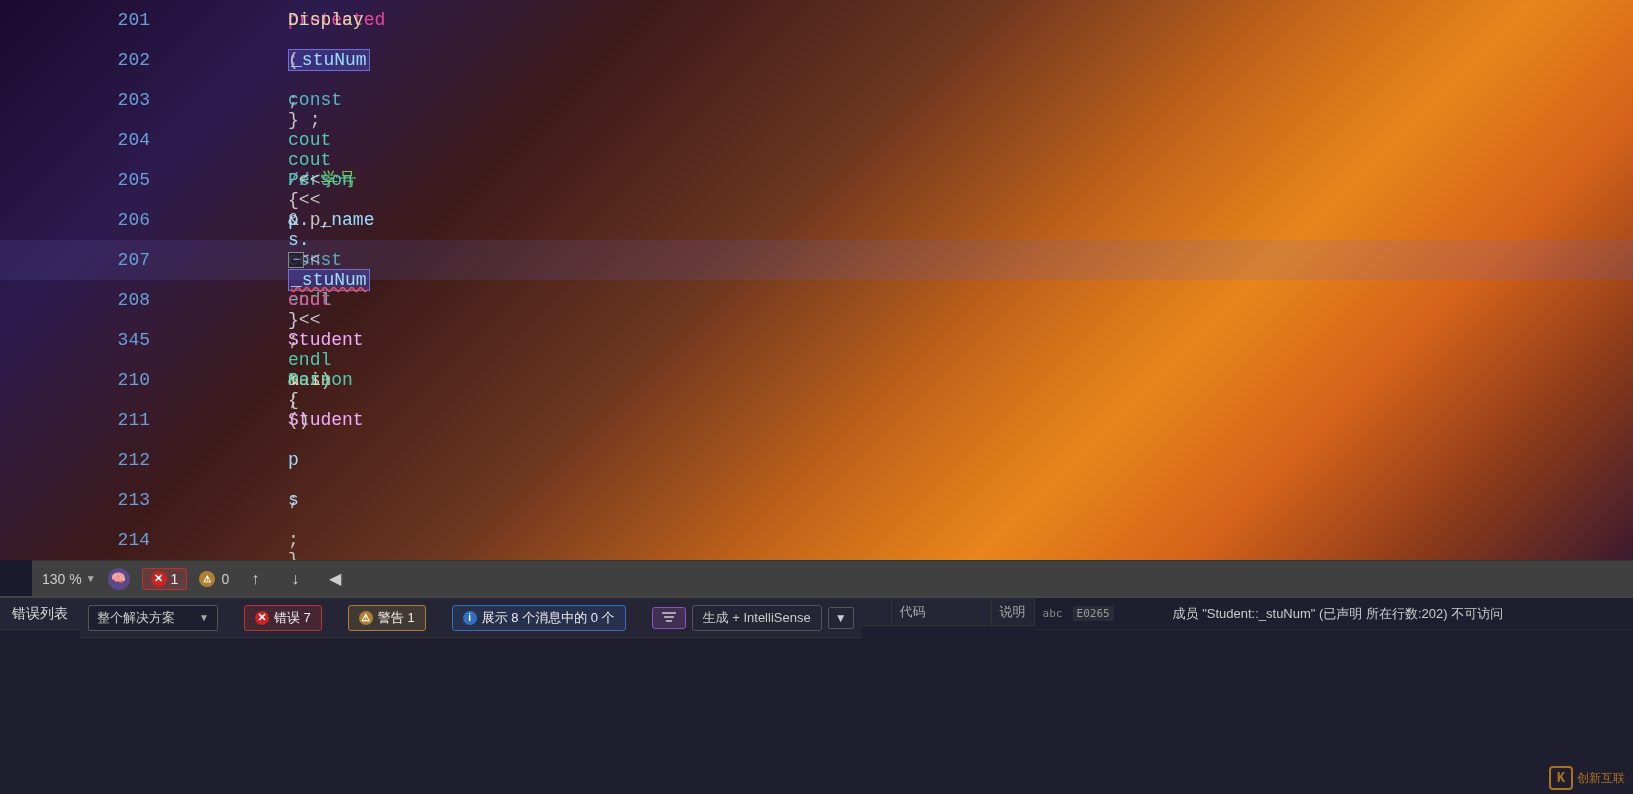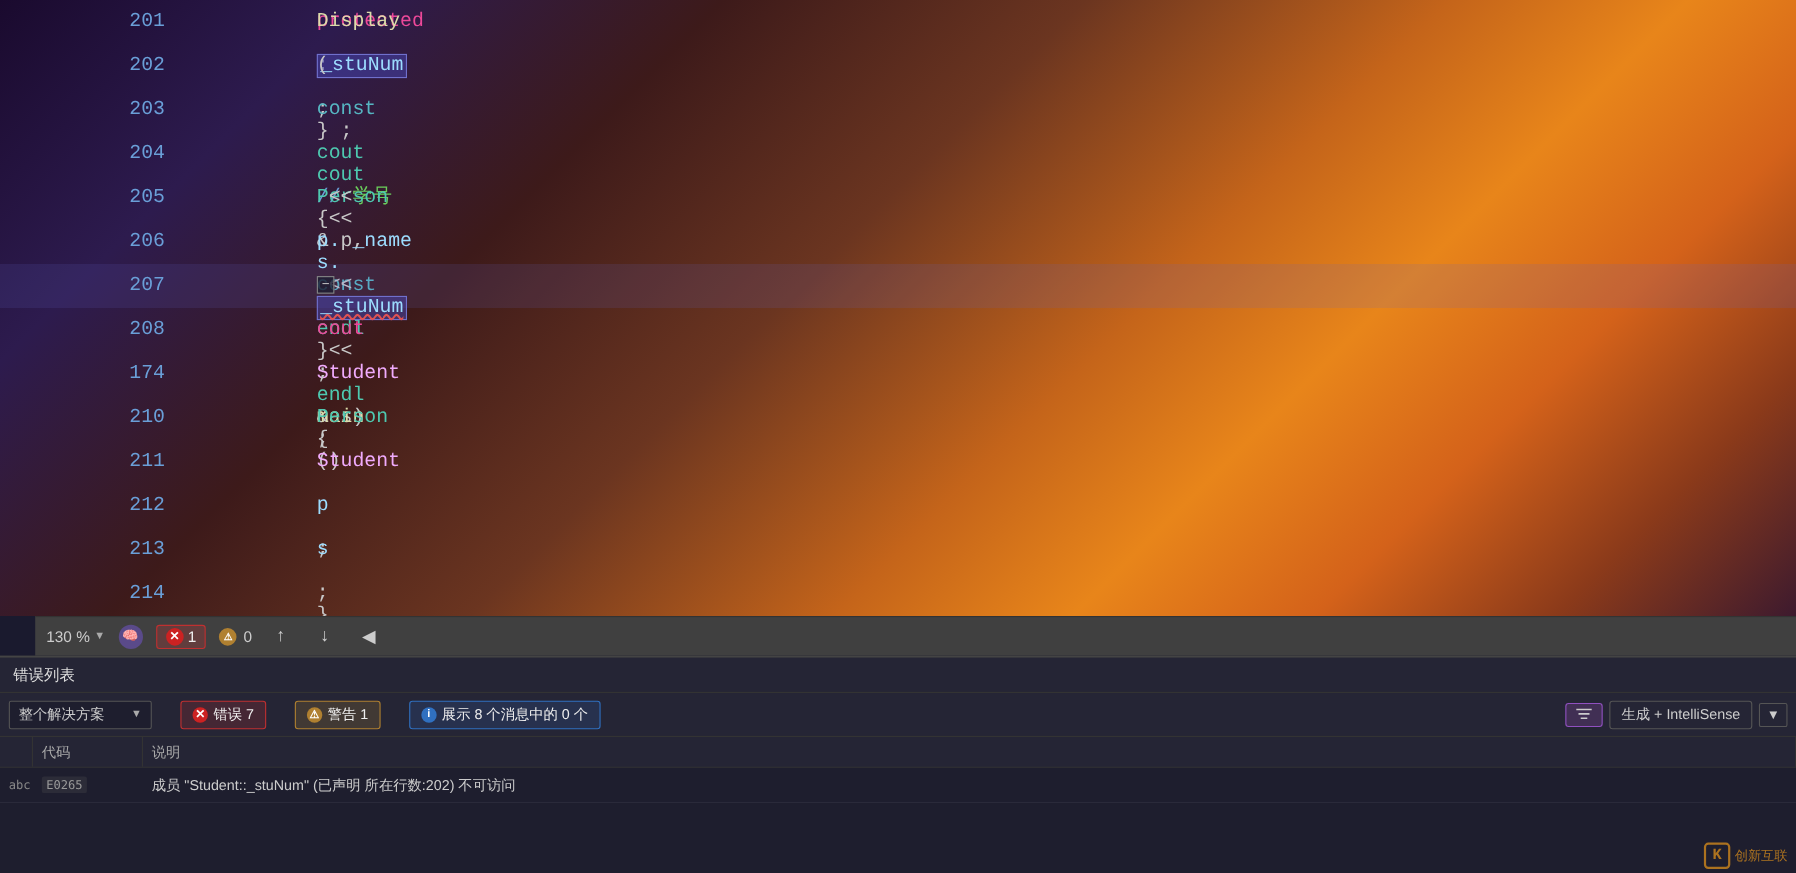--- a/index.html
+++ b/index.html
@@ -560,7 +560,7 @@
       </div>
 
       <div class="code-line">
-        <span class="line-num">174</span>
+        <span class="line-num">345</span>
         <span class="line-content">
           <span class="collapse-box">−</span>
           <span class="kw-void">cout</span>

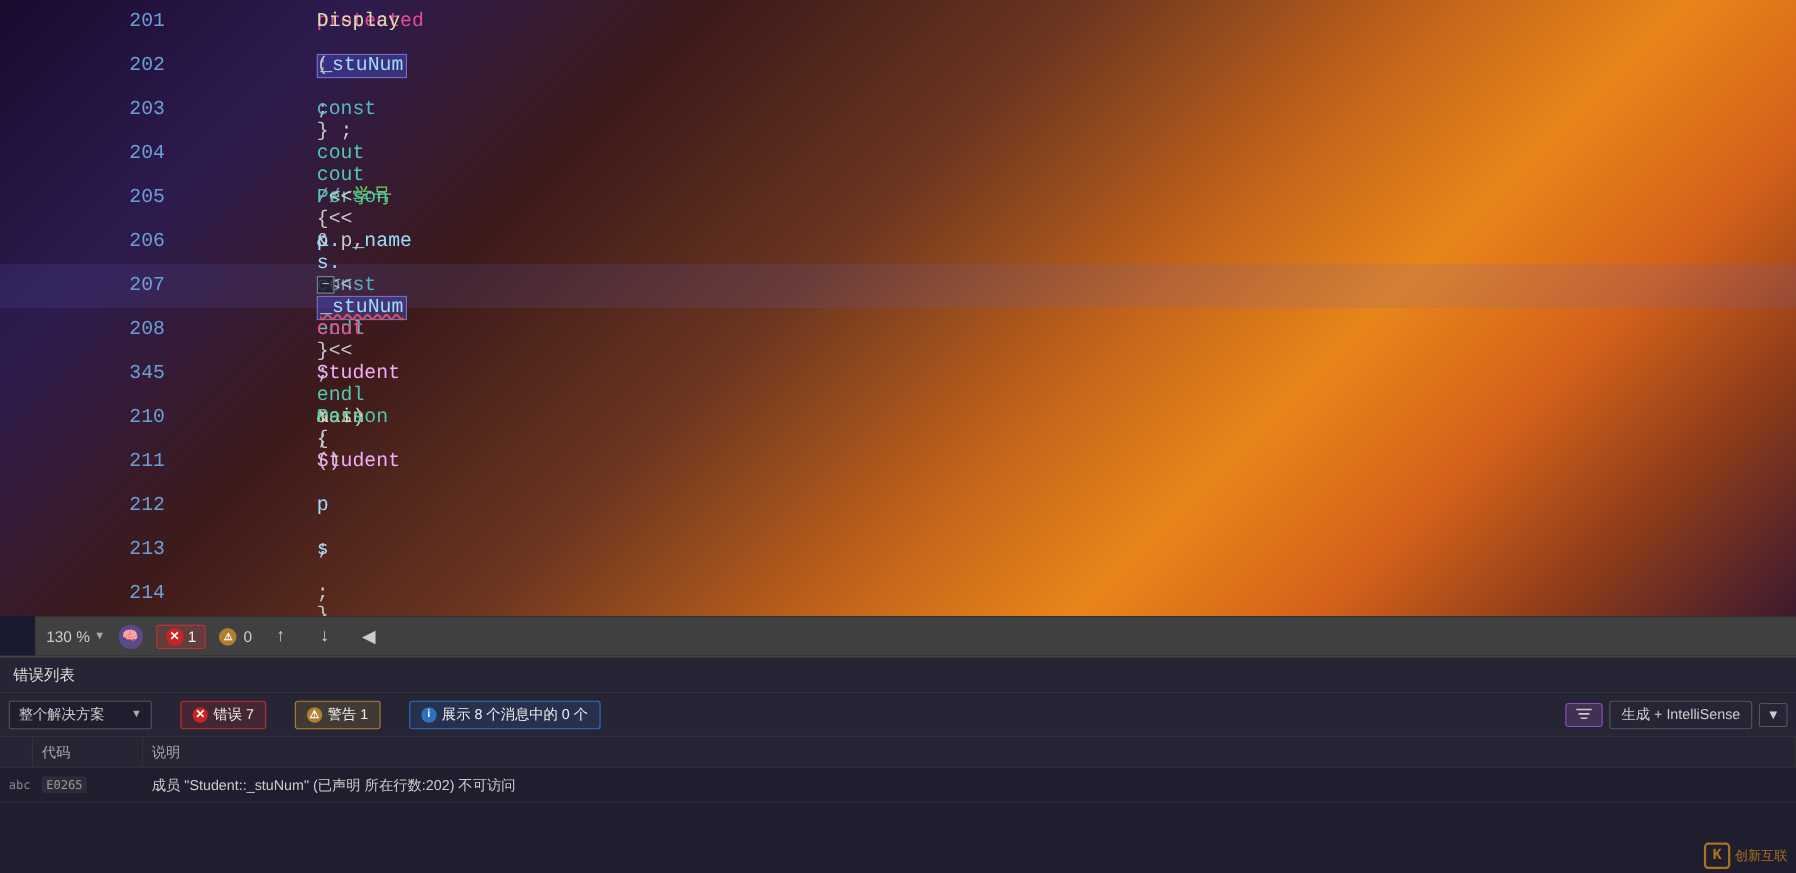--- a/index.html
+++ b/index.html
@@ -218,7 +218,7 @@
       background: #1e1e2e;
       border-top: 2px solid #444;
       display: flex;
-      flex-direction: column;
+      flex-direction: row;
       z-index: 10;
       font-family: 'Microsoft YaHei', sans-serif;
     }

